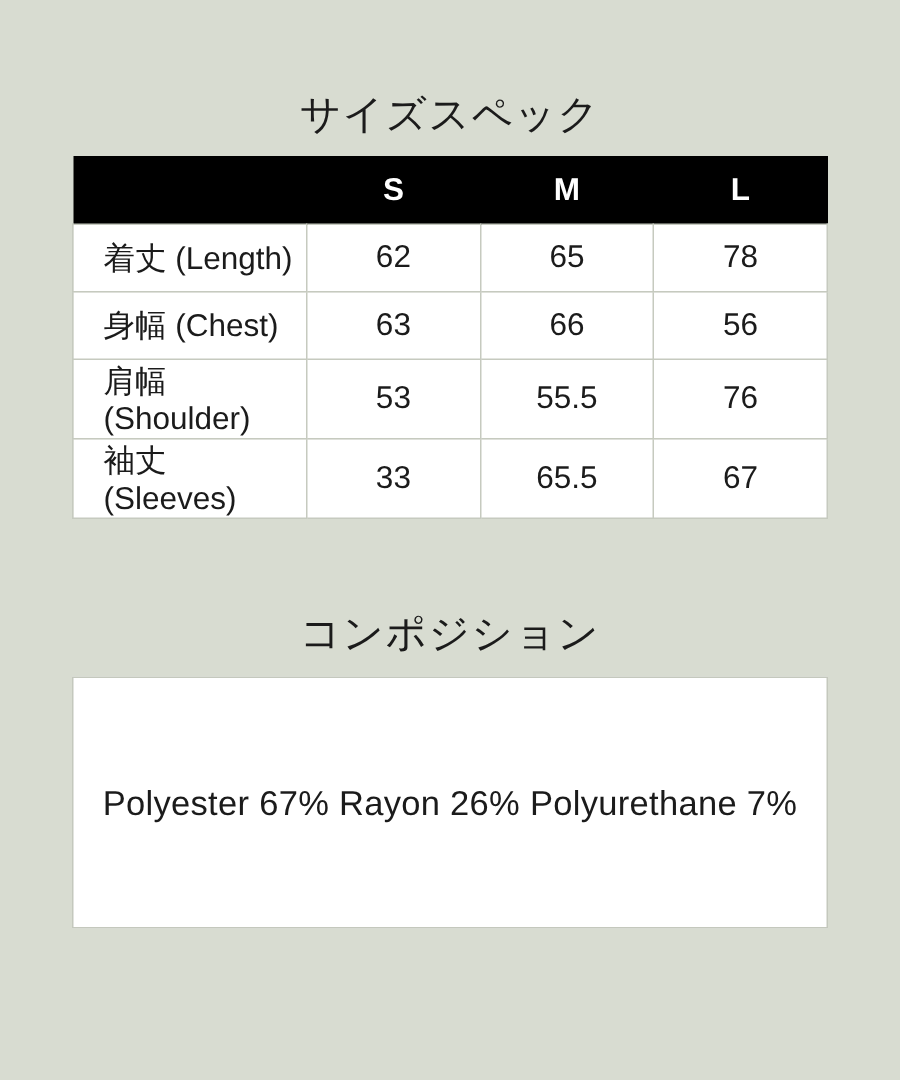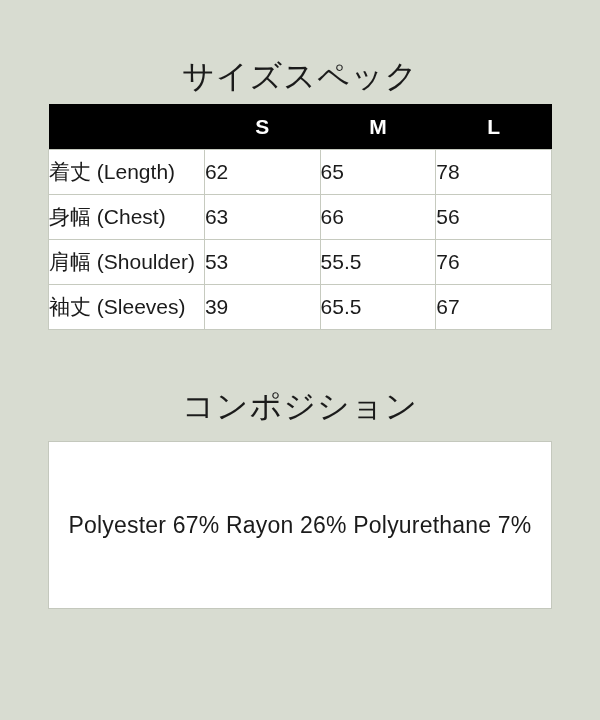--- a/index.html
+++ b/index.html
@@ -22,7 +22,7 @@
   .section-title {
     padding-top: 61px;
     text-align: center;
-    font-size: 32px;
+    font-size: 27px;
     font-weight: 500;
     letter-spacing: 1px;
     line-height: 30px;

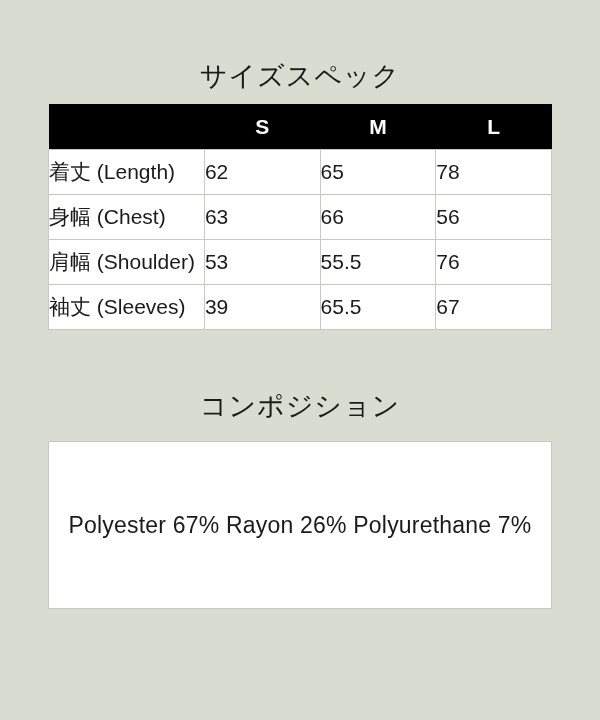--- a/index.html
+++ b/index.html
@@ -56,7 +56,7 @@
   }
   table.spec-table tbody td.row-label {
     text-align: left;
-    padding-left: 0;
+    padding-left: 20px;
   }
   table.spec-table tbody td.value {
   }

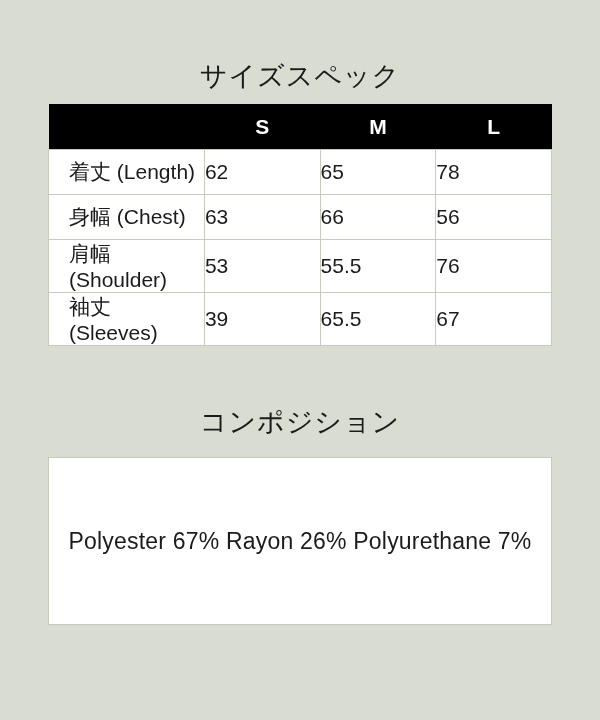--- a/index.html
+++ b/index.html
@@ -59,6 +59,7 @@
     padding-left: 20px;
   }
   table.spec-table tbody td.value {
+    text-align: center;
   }
   .composition-box {
     margin-top: 20px;

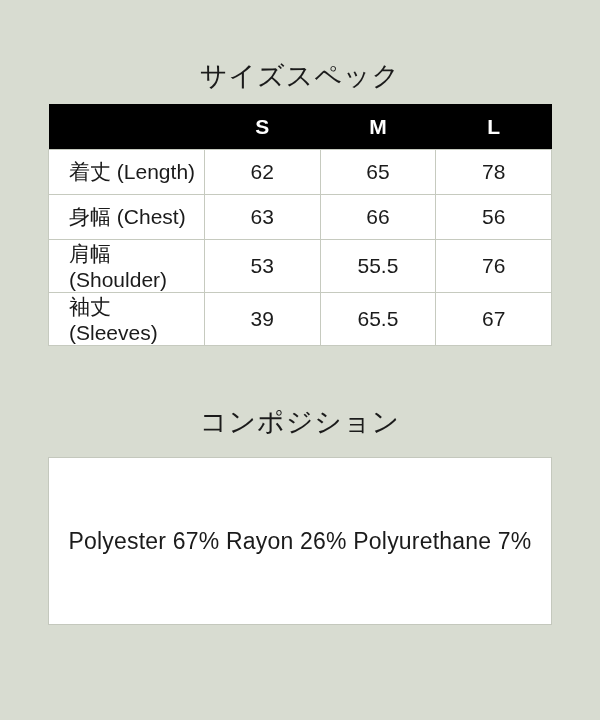--- a/index.html
+++ b/index.html
@@ -119,7 +119,7 @@
       </tr>
       <tr>
         <td class="row-label">袖丈 (Sleeves)</td>
-        <td class="value">39</td>
+        <td class="value">33</td>
         <td class="value">65.5</td>
         <td class="value">67</td>
       </tr>

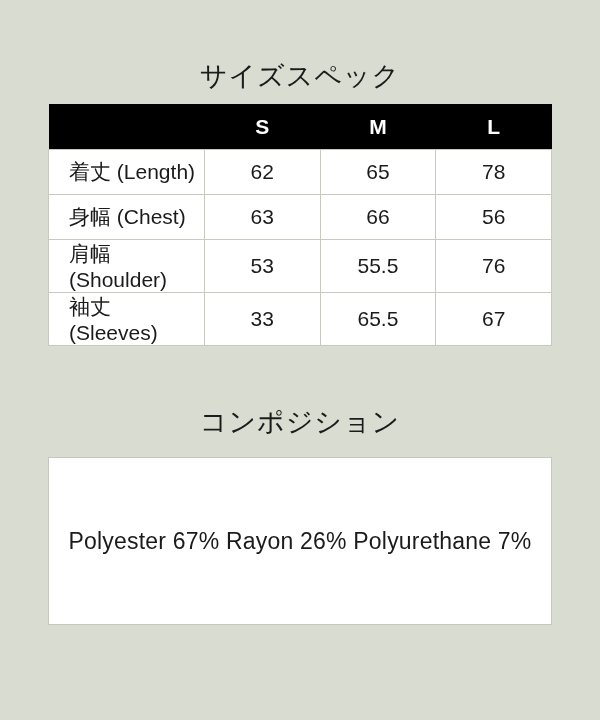--- a/index.html
+++ b/index.html
@@ -62,7 +62,7 @@
     text-align: center;
   }
   .composition-box {
-    margin-top: 20px;
+    margin-top: 14px;
     height: 166px;
     background: #ffffff;
     border: 1px solid #c4c8bd;

